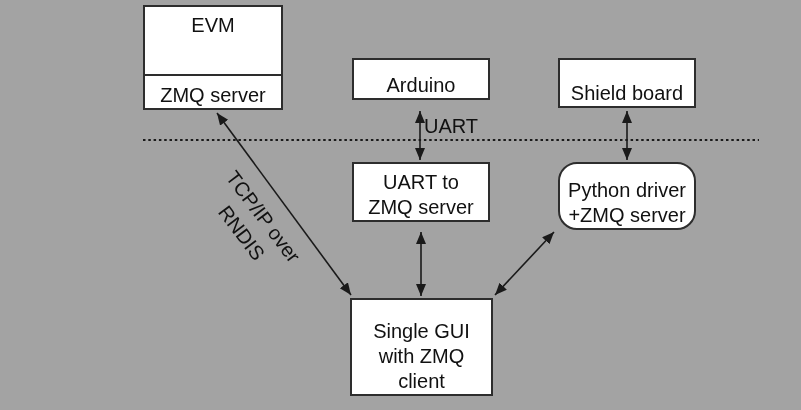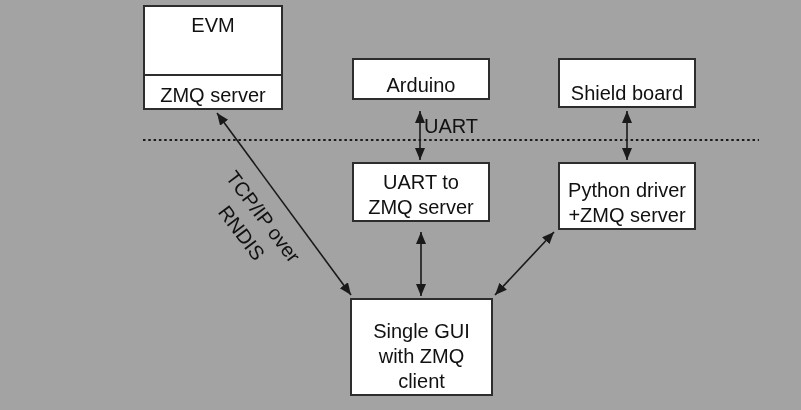--- a/index.html
+++ b/index.html
@@ -56,7 +56,7 @@
   .box.arduino { left: 352px; top: 58px; width: 138px; height: 42px; }
   .box.shield  { left: 558px; top: 58px; width: 138px; height: 50px; }
   .box.uartzmq { left: 352px; top: 162px; width: 138px; height: 60px; }
-  .box.pydrv   { left: 558px; top: 162px; width: 138px; height: 68px; }
+  .box.pydrv   { left: 558px; top: 162px; width: 138px; height: 68px; border-radius: 19px; }
   .box.gui     { left: 350px; top: 298px; width: 143px; height: 98px; }
   .floating-label {
     position: absolute;

